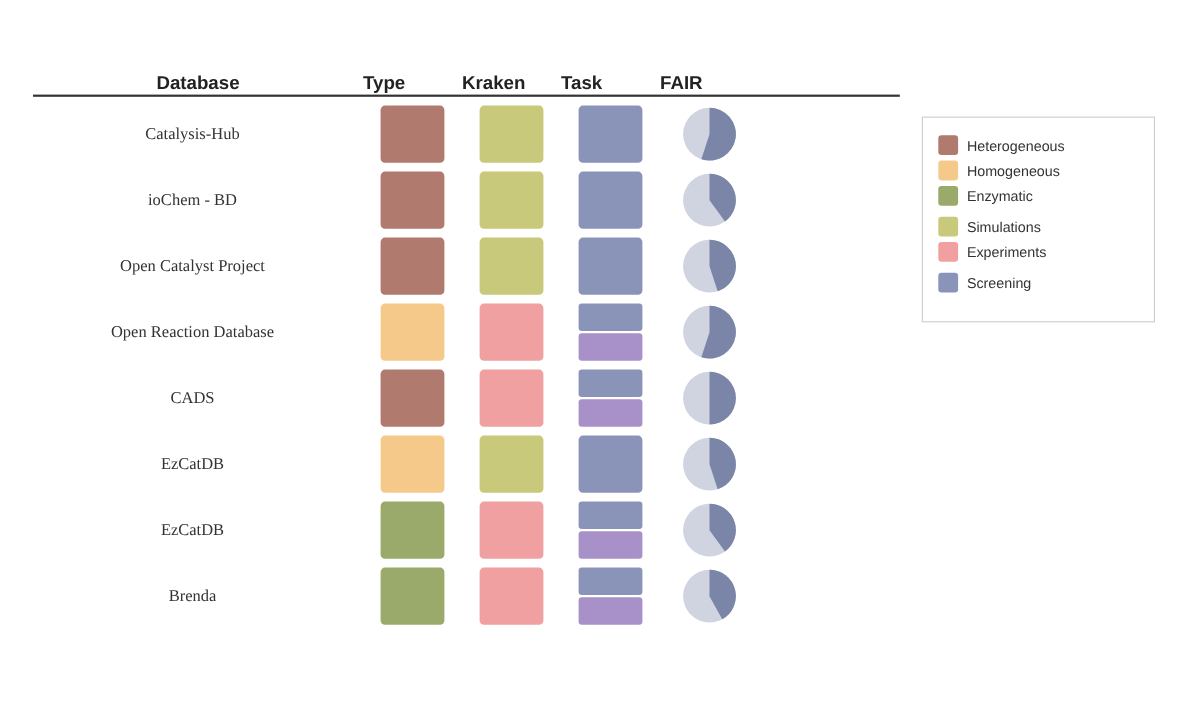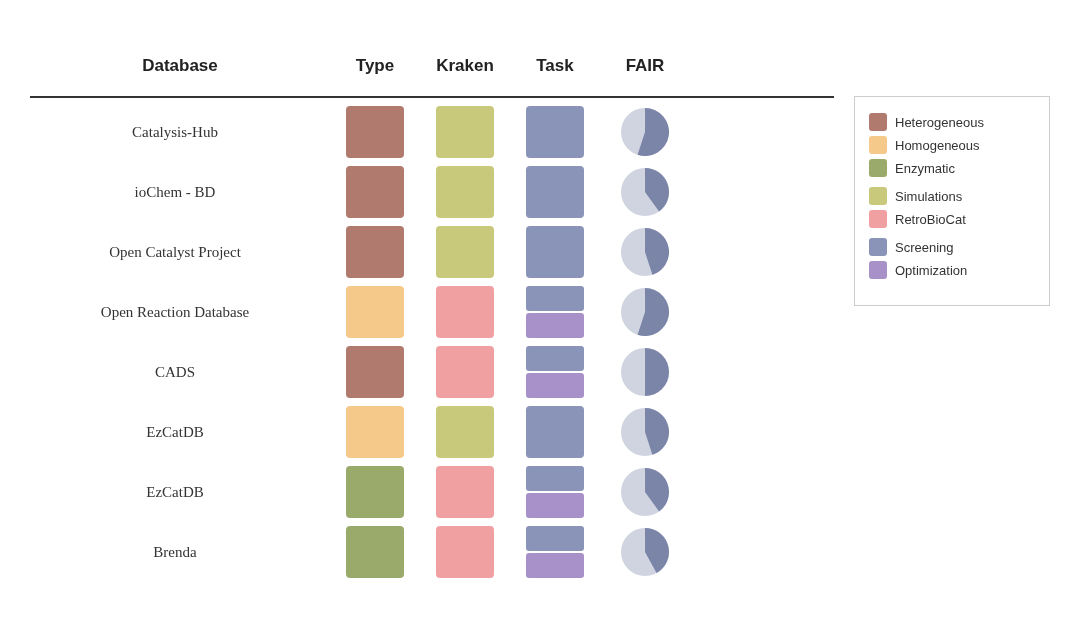--- a/index.html
+++ b/index.html
@@ -27,7 +27,7 @@
       display: grid;
       grid-template-columns: 300px 90px 90px 90px 90px;
       border-bottom: 2px solid #333;
-      padding-bottom: 20px;
+      padding-bottom: 0;
       margin-bottom: 4px;
     }
     .header-cell {

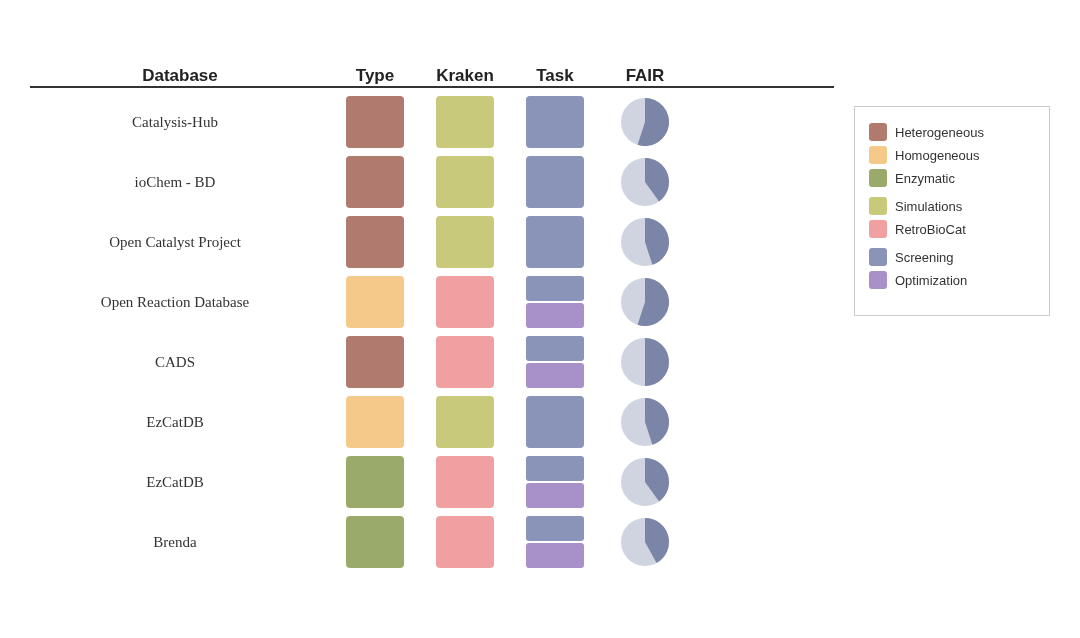--- a/index.html
+++ b/index.html
@@ -33,7 +33,6 @@
     .header-cell {
       font-weight: 700;
       font-size: 17px;
-      text-align: center;
       color: #222;
     }
     .header-cell:first-child {

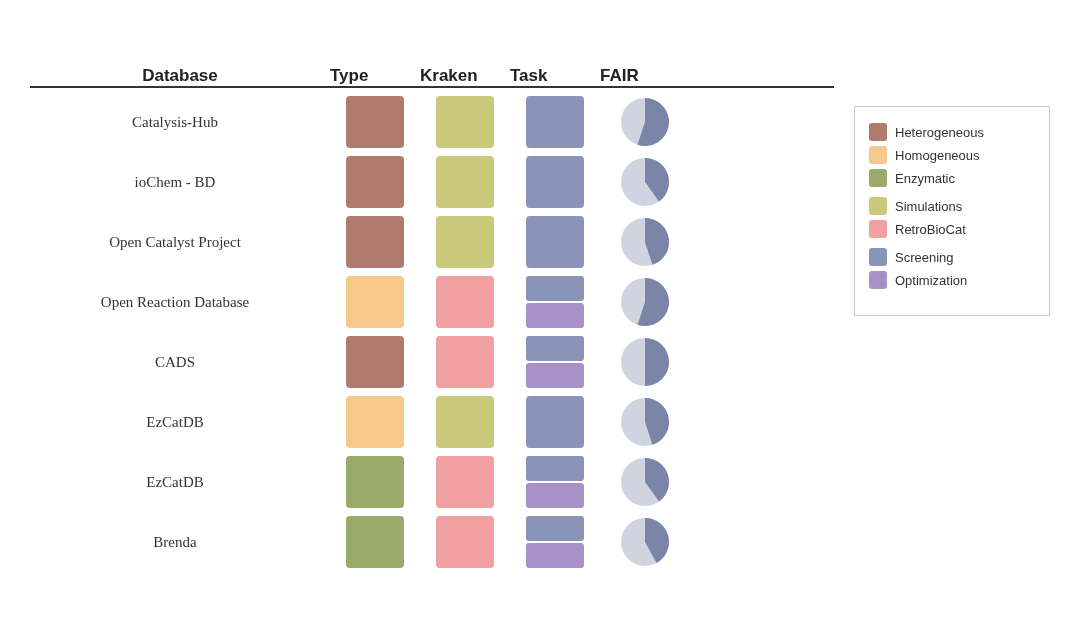--- a/index.html
+++ b/index.html
@@ -82,7 +82,7 @@
     }
     
     .legend-section {
-      width: 196px;
+      width: 212px;
       margin-left: 20px;
       margin-top: 40px;
       border: 1px solid #ccc;

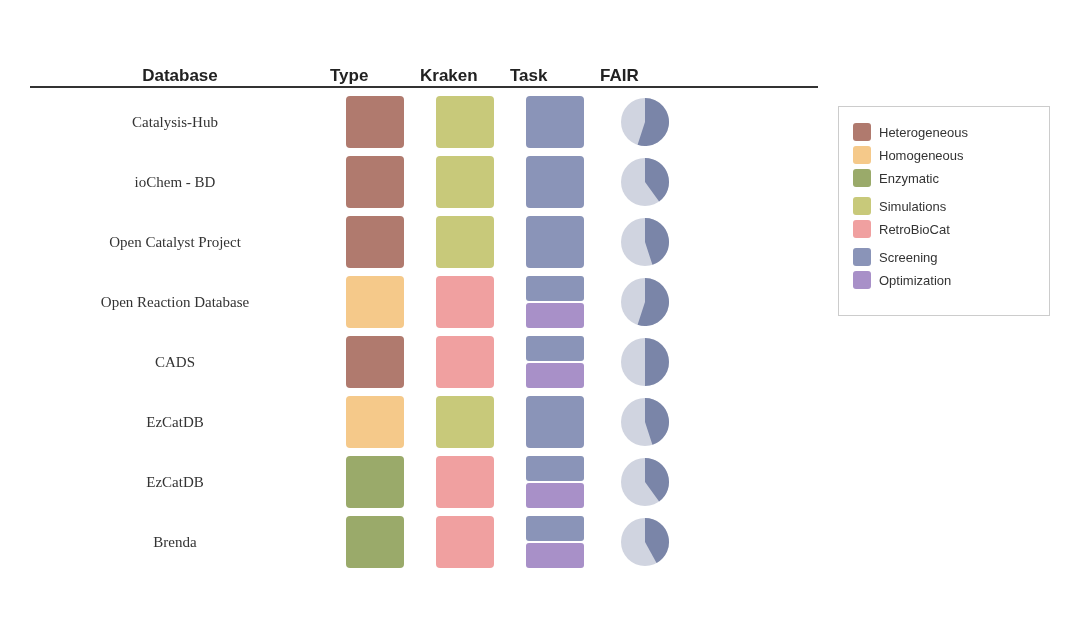--- a/index.html
+++ b/index.html
@@ -306,7 +306,7 @@
     </div>
           <div class="legend-item">
       <div class="legend-swatch" style="background:#f0a0a0"></div>
-      <span class="legend-label">RetroBioCat</span>
+      <span class="legend-label">Experiments</span>
     </div>
         </div>
         <div class="legend-group">

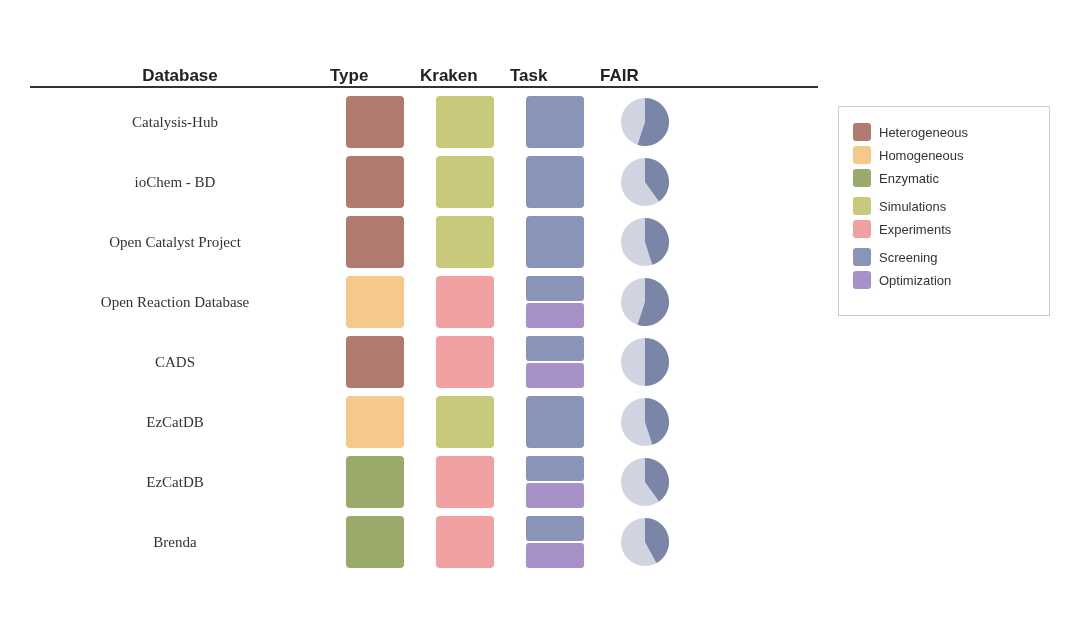--- a/index.html
+++ b/index.html
@@ -314,10 +314,6 @@
       <div class="legend-swatch" style="background:#8a94b8"></div>
       <span class="legend-label">Screening</span>
     </div>
-          <div class="legend-item">
-      <div class="legend-swatch" style="background:#a890c8"></div>
-      <span class="legend-label">Optimization</span>
-    </div>
         </div>
       </div>
   </div>

